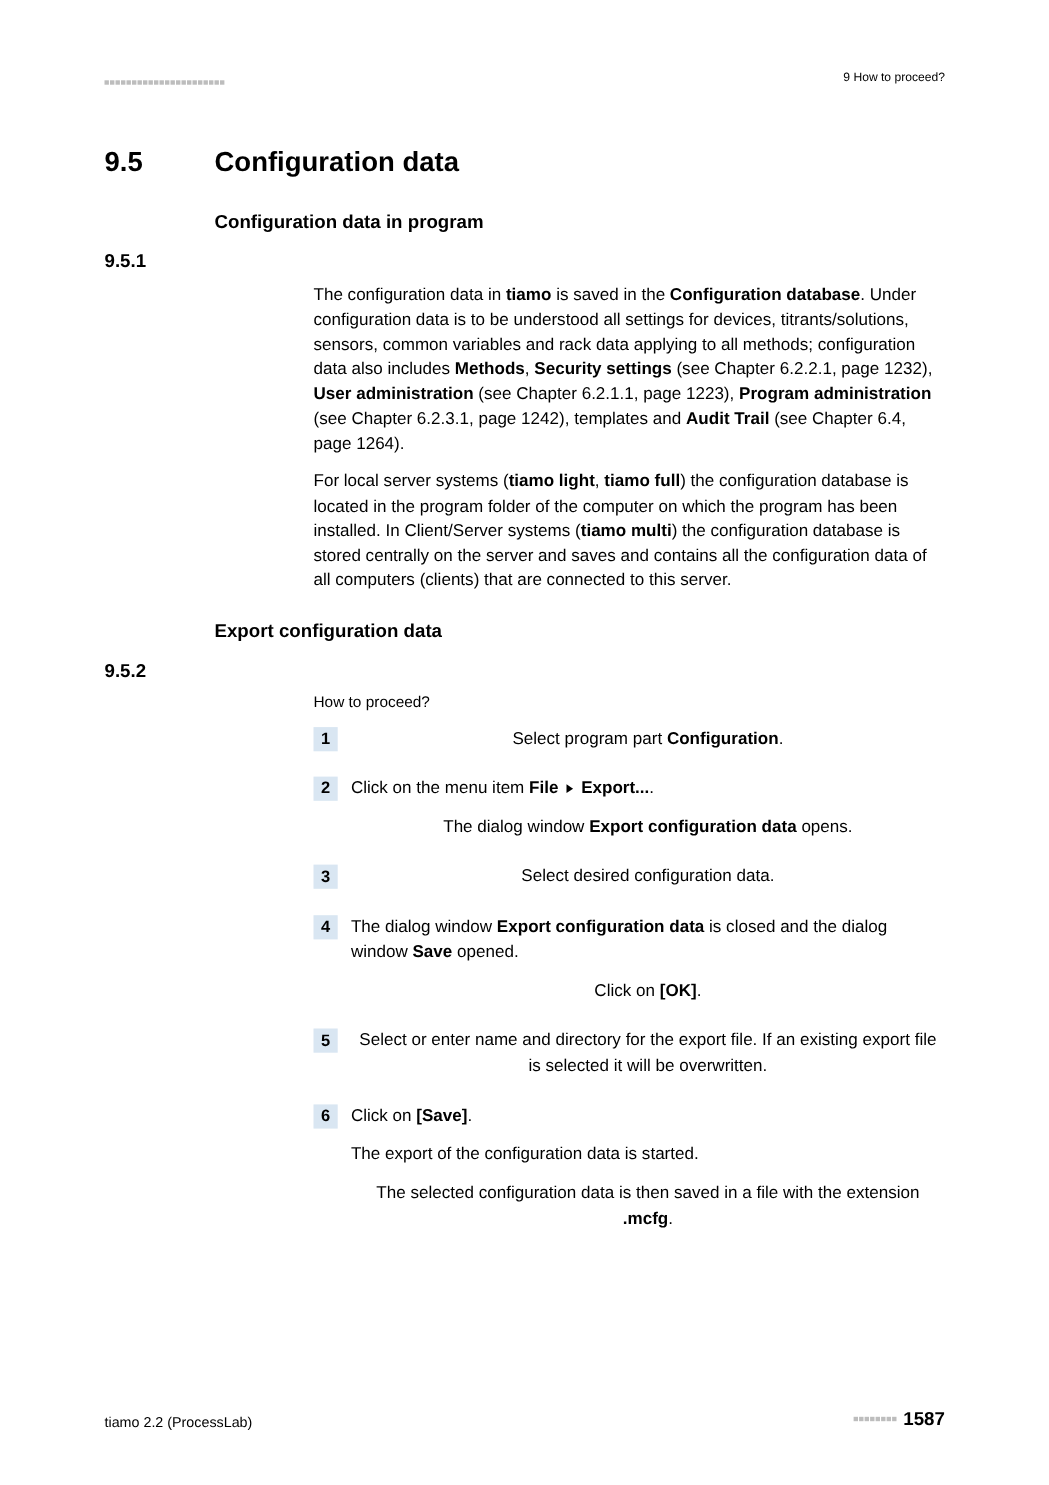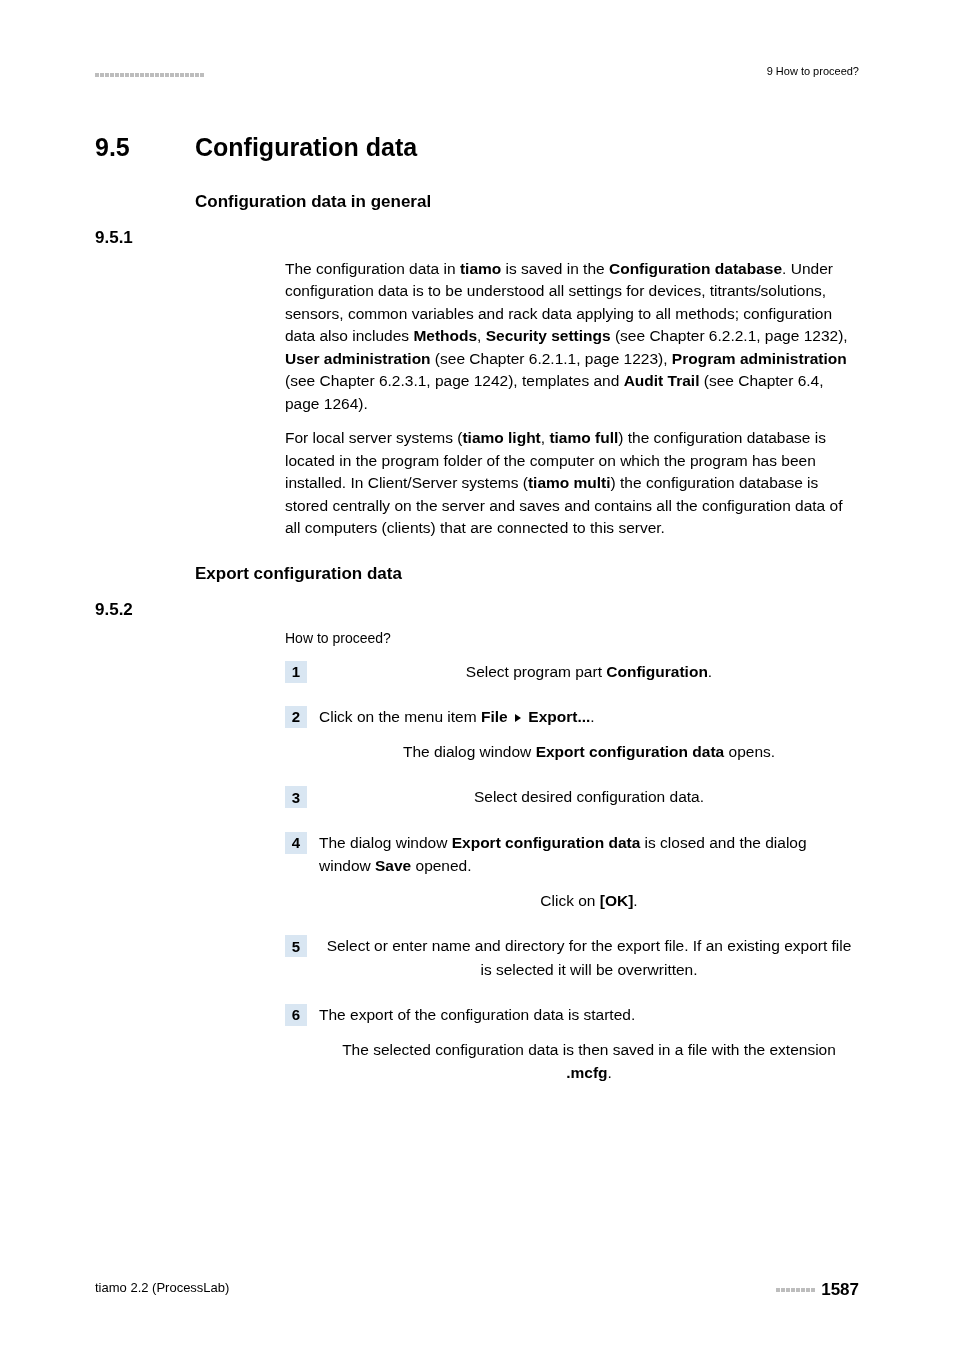--- a/index.html
+++ b/index.html
@@ -155,7 +155,7 @@
   <div class="section-block">
     <div class="h2-row">
       <div class="h2-num">9.5.1</div>
-      <div class="h2-title">Configuration data in general</div>
+      <div class="h2-title">Configuration data in program</div>
     </div>
     <div class="body-indent">
       <p><span>The configuration data in </span><span class="bold">tiamo</span><span> is saved in the </span><span class="bold">Configuration database</span><span>. Under configuration data is to be understood all settings for devices, titrants/solutions, sensors, common variables and rack data applying to all methods; configuration data also includes </span><span class="bold">Methods</span><span>, </span><span class="bold">Security settings</span><span class="italic"> (see Chapter 6.2.2.1, page 1232)</span><span>, </span><span class="bold">User administration</span><span class="italic"> (see Chapter 6.2.1.1, page 1223)</span><span>, </span><span class="bold">Program administration</span><span class="italic"> (see Chapter 6.2.3.1, page 1242)</span><span>, templates and </span><span class="bold">Audit Trail</span><span class="italic"> (see Chapter 6.4, page 1264)</span><span>.</span></p>

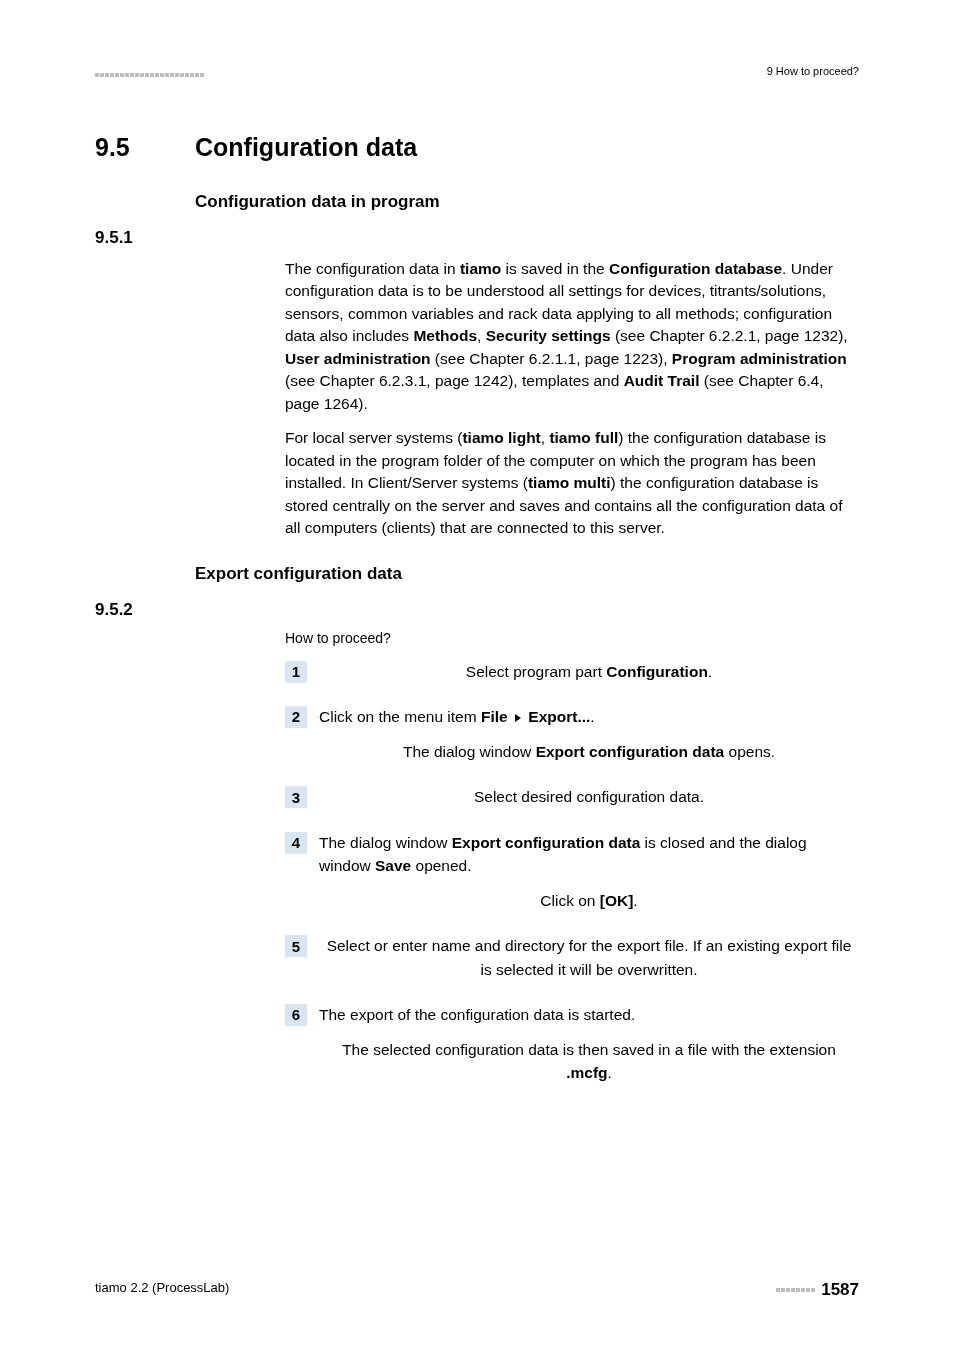--- a/index.html
+++ b/index.html
@@ -212,6 +212,7 @@
       <div class="step">
         <div class="step-num">6</div>
         <div class="step-body">
+          <p><span>Click on </span><span class="bold">[Save]</span><span>.</span></p>
           <p>The export of the configuration data is started.</p>
           <p><span>The selected configuration data is then saved in a file with the extension </span><span class="bold">.mcfg</span><span>.</span></p>
         </div>

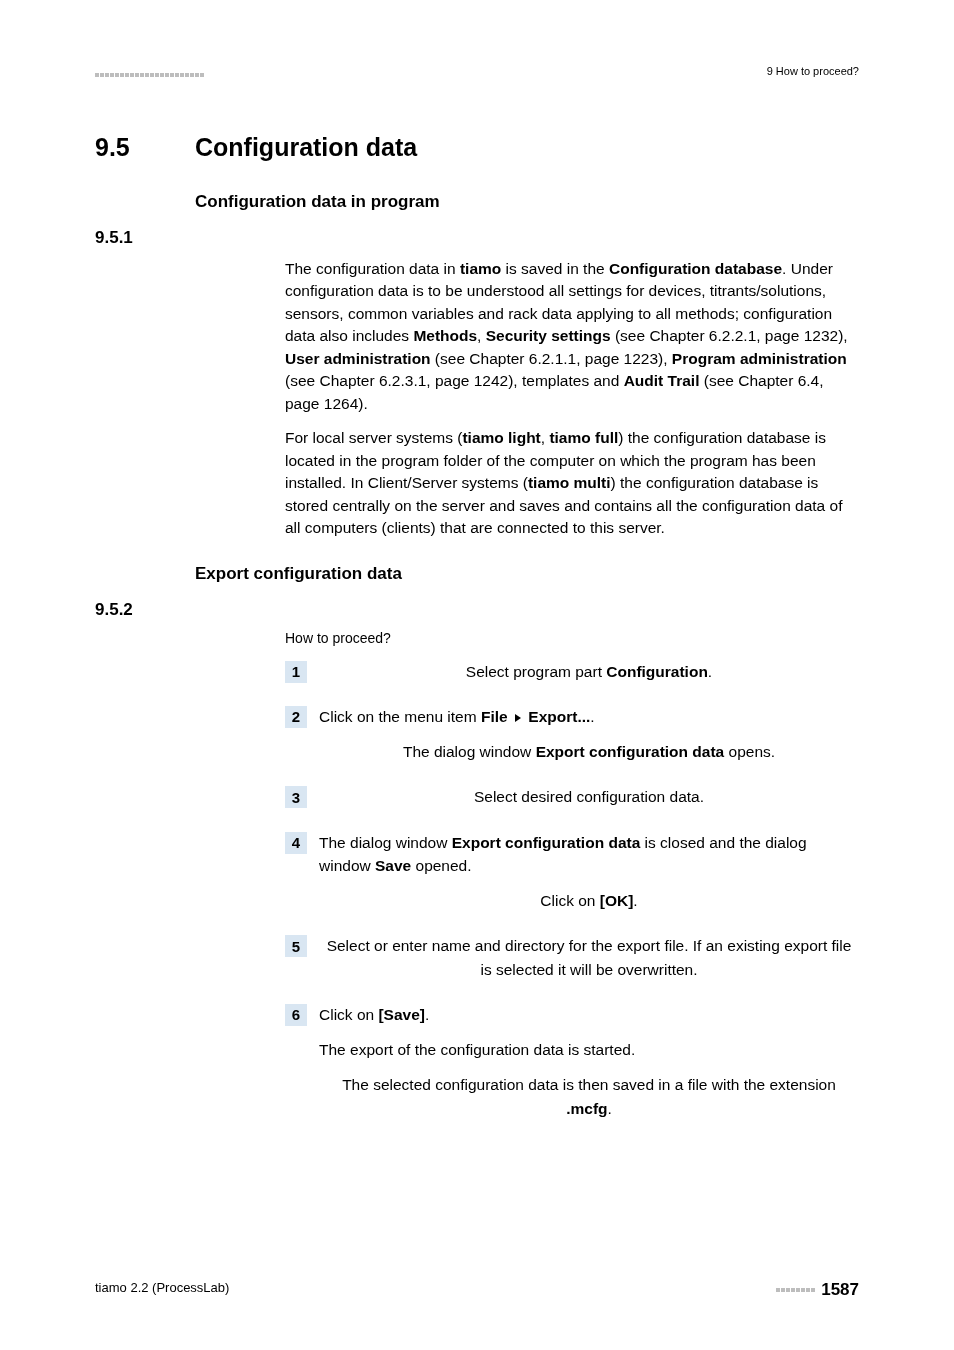--- a/index.html
+++ b/index.html
@@ -96,7 +96,7 @@
       right: 95px;
       display: flex;
       justify-content: space-between;
-      align-items: flex-start;
+      align-items: flex-end;
       font-size: 13px;
       gap: 17px;
     }

